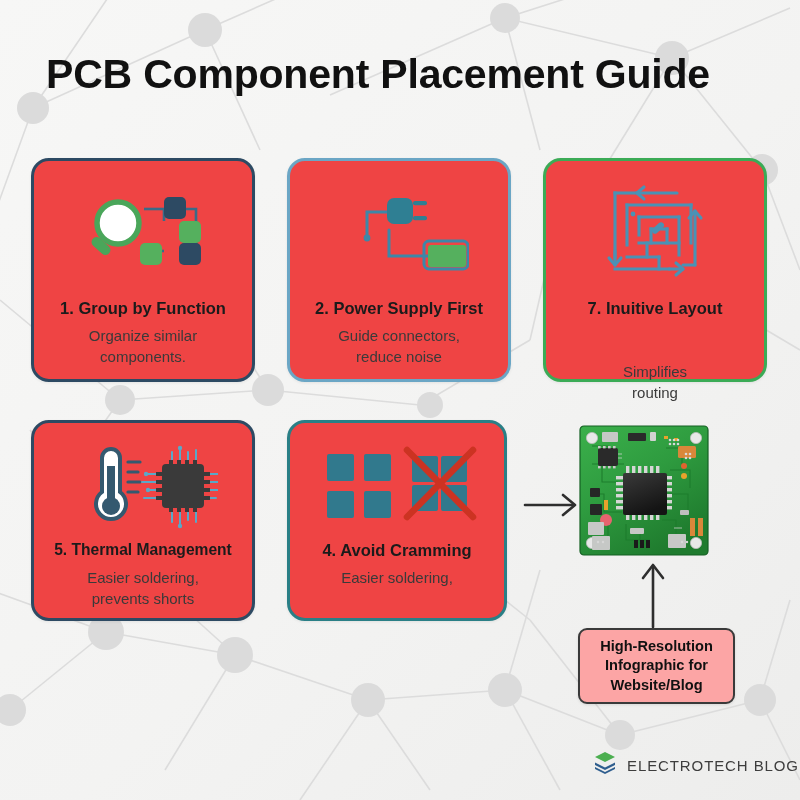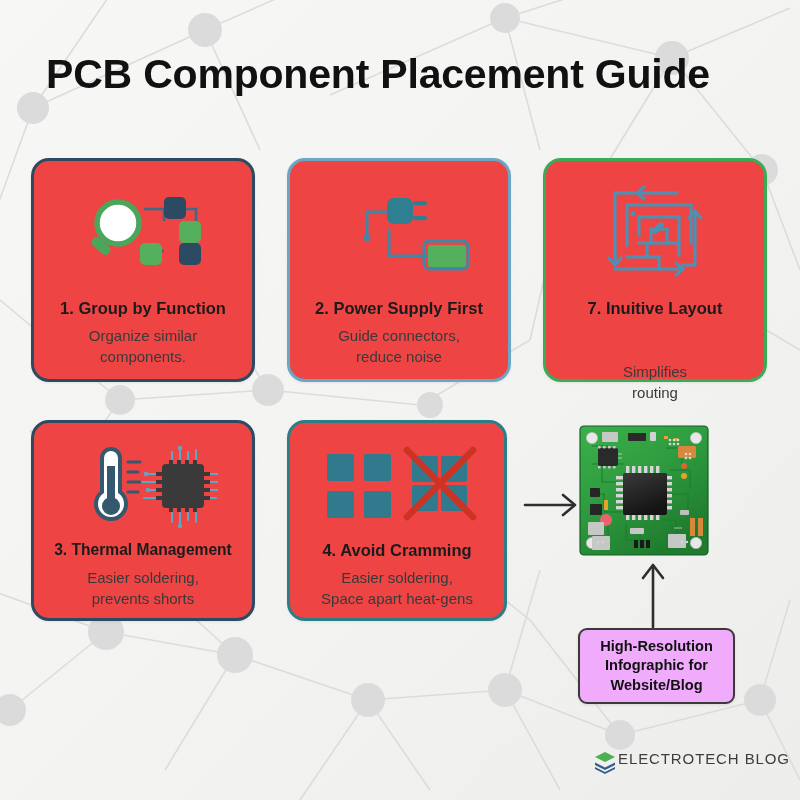--- a/index.html
+++ b/index.html
@@ -306,7 +306,7 @@
         </g>
       </svg>
     </div>
-    <div class="c-title">3. Thermal Management</div>
+    <div class="c-title">5. Thermal Management</div>
     <div class="c-sub">
       <div>Easier soldering,</div>
       <div>prevents shorts</div>

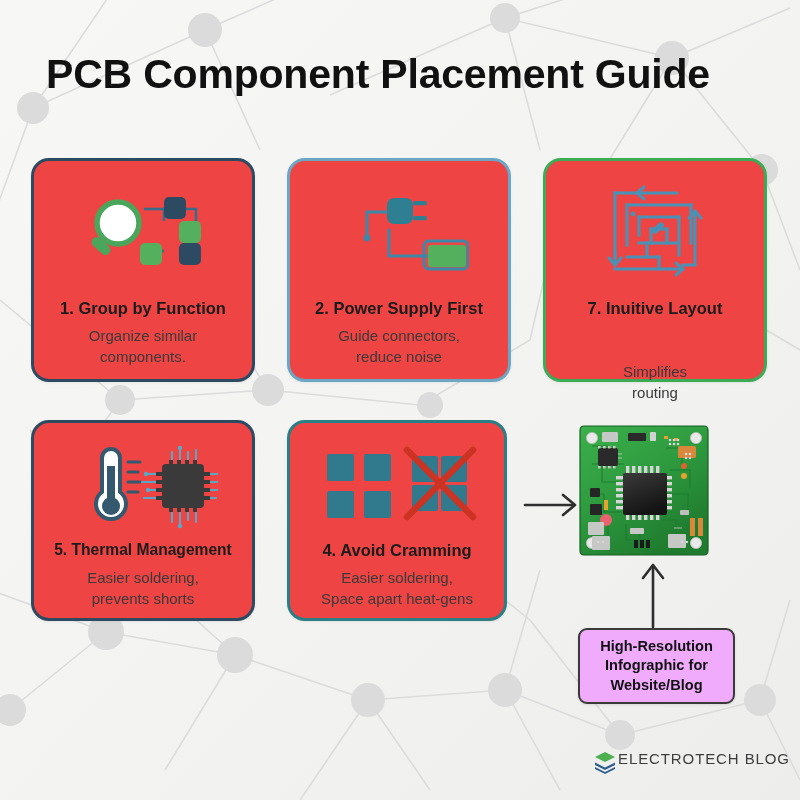--- a/index.html
+++ b/index.html
@@ -337,7 +337,6 @@
     <div class="c-title">4. Avoid Cramming</div>
     <div class="c-sub">
       <div>Easier soldering,</div>
-      <div>Space apart heat-gens</div>
     </div>
   </div>
 

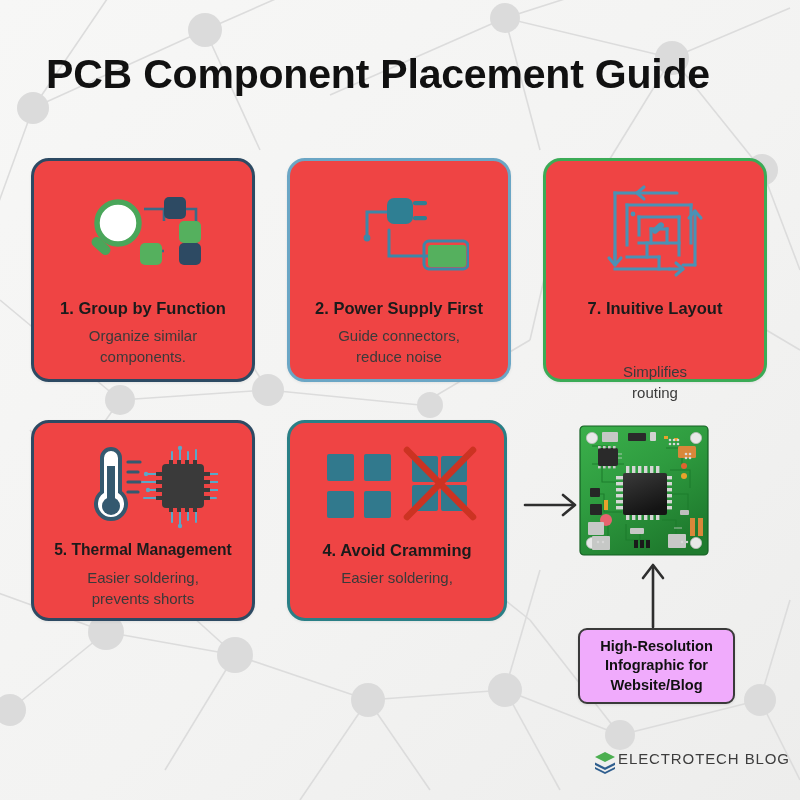--- a/index.html
+++ b/index.html
@@ -61,7 +61,7 @@
 
   #callout{
     position:absolute;left:578px;top:628px;width:157px;height:76px;
-    background:#f0abfc;border:2.5px solid #3a3a3a;border-radius:9px;
+    background:#fca5a5;border:2.5px solid #3a3a3a;border-radius:9px;
     box-sizing:border-box;display:flex;align-items:center;justify-content:center;
     box-shadow:0 1px 3px rgba(0,0,0,0.10);
   }

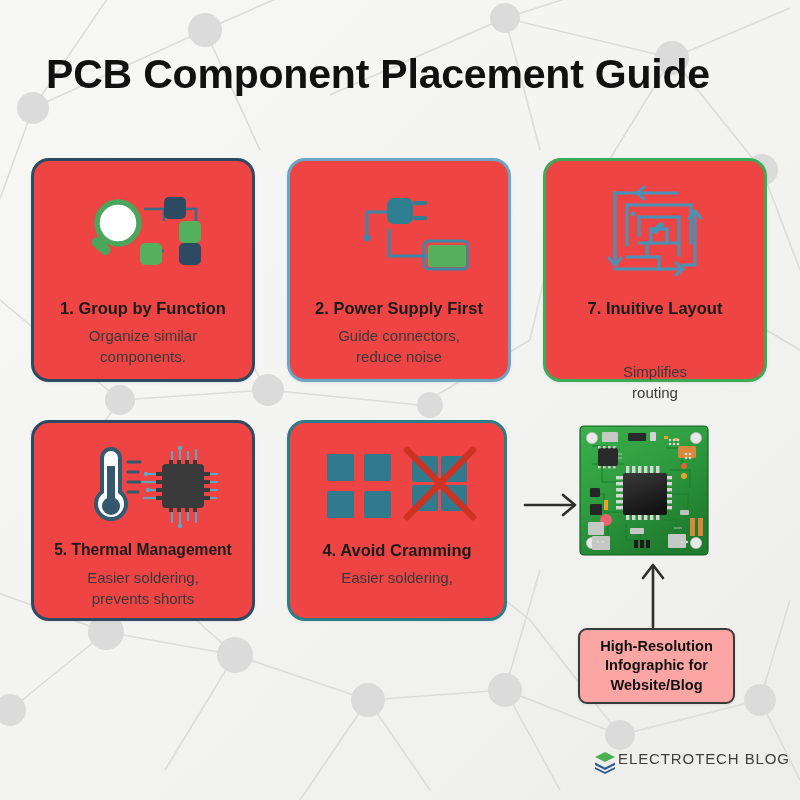--- a/index.html
+++ b/index.html
@@ -69,7 +69,7 @@
     font-size:14.6px;font-weight:bold;color:#111;text-align:center;line-height:1.33;
   }
 
-  #footer{position:absolute;left:592px;top:750px;display:flex;align-items:flex-start;}
+  #footer{position:absolute;left:592px;top:750px;display:flex;align-items:flex-end;gap:9px;}
   #footer .brand{font-size:15px;color:#3d3d3d;letter-spacing:0.9px;}
 </style>
 </head>

